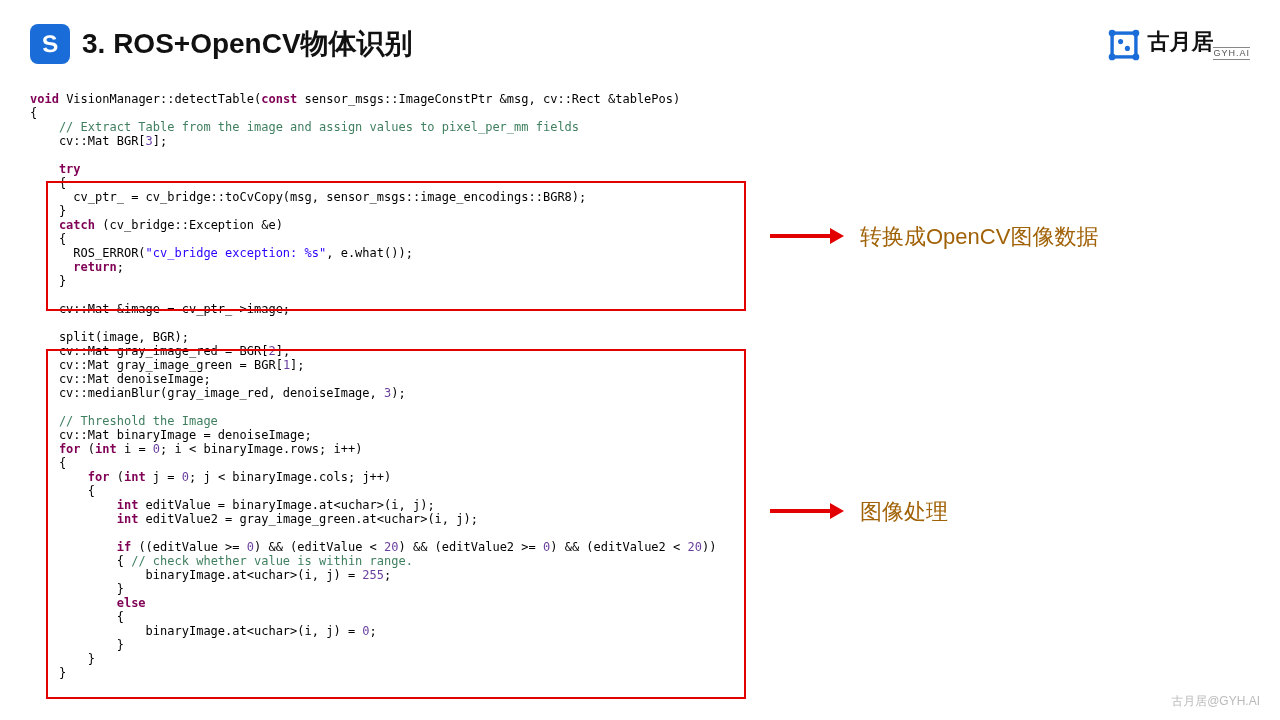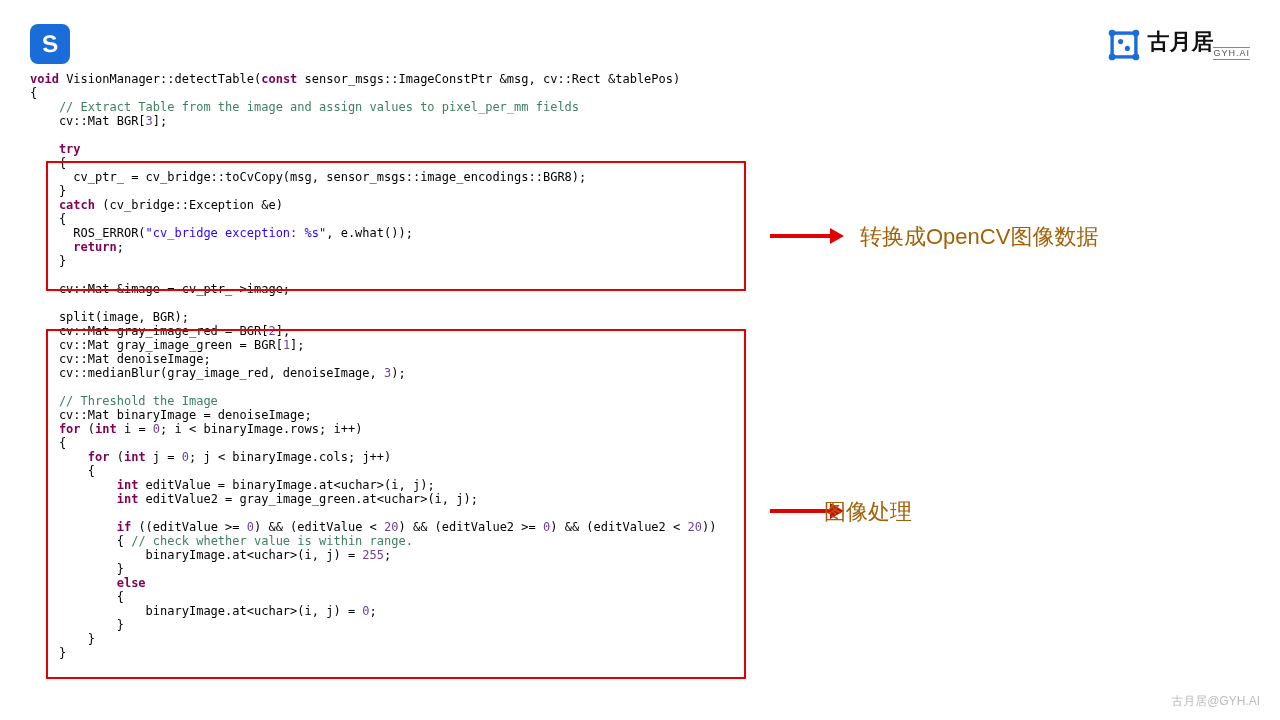--- a/index.html
+++ b/index.html
@@ -104,6 +104,7 @@
   <div class="logo-icon">
     <span>S</span>
   </div>
+  <div class="title">3. ROS+OpenCV物体识别</div>
 </div>
 
 <div class="brand">

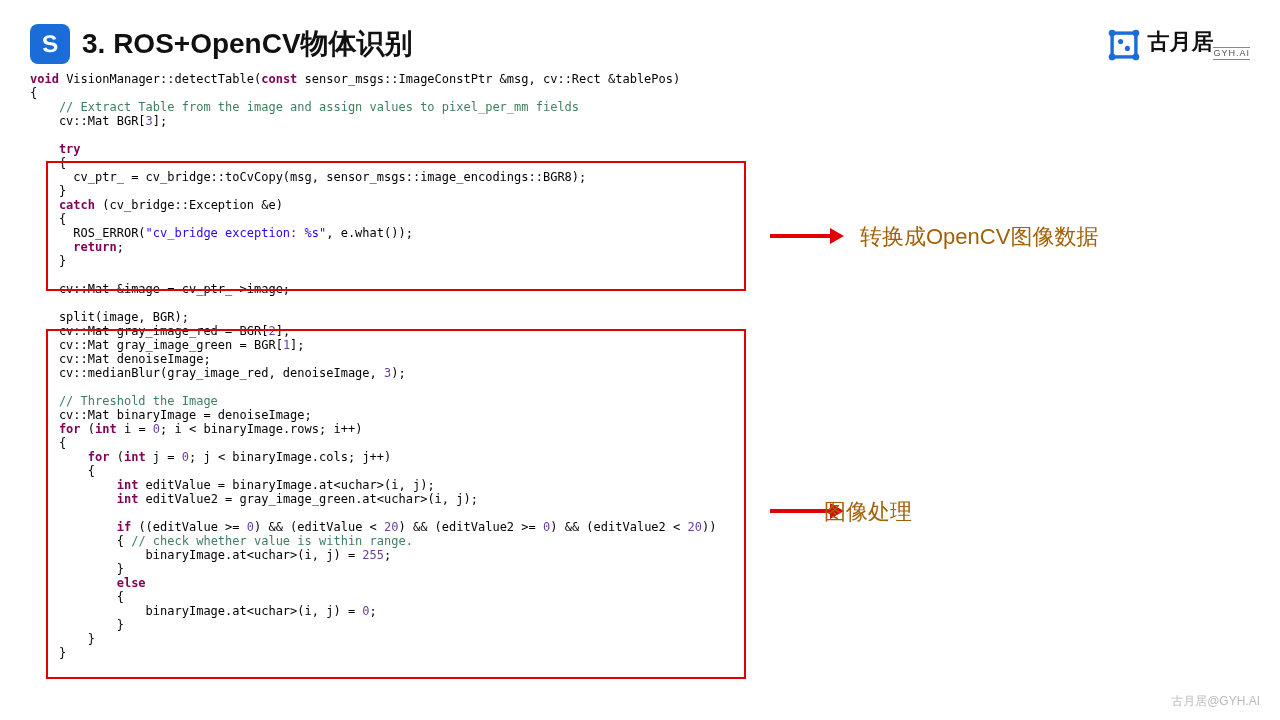--- a/index.html
+++ b/index.html
@@ -48,7 +48,7 @@
   .content {
     position: absolute;
     left: 30px;
-    top: 72px;
+    top: 92px;
     width: 1220px;
   }
   pre.code {

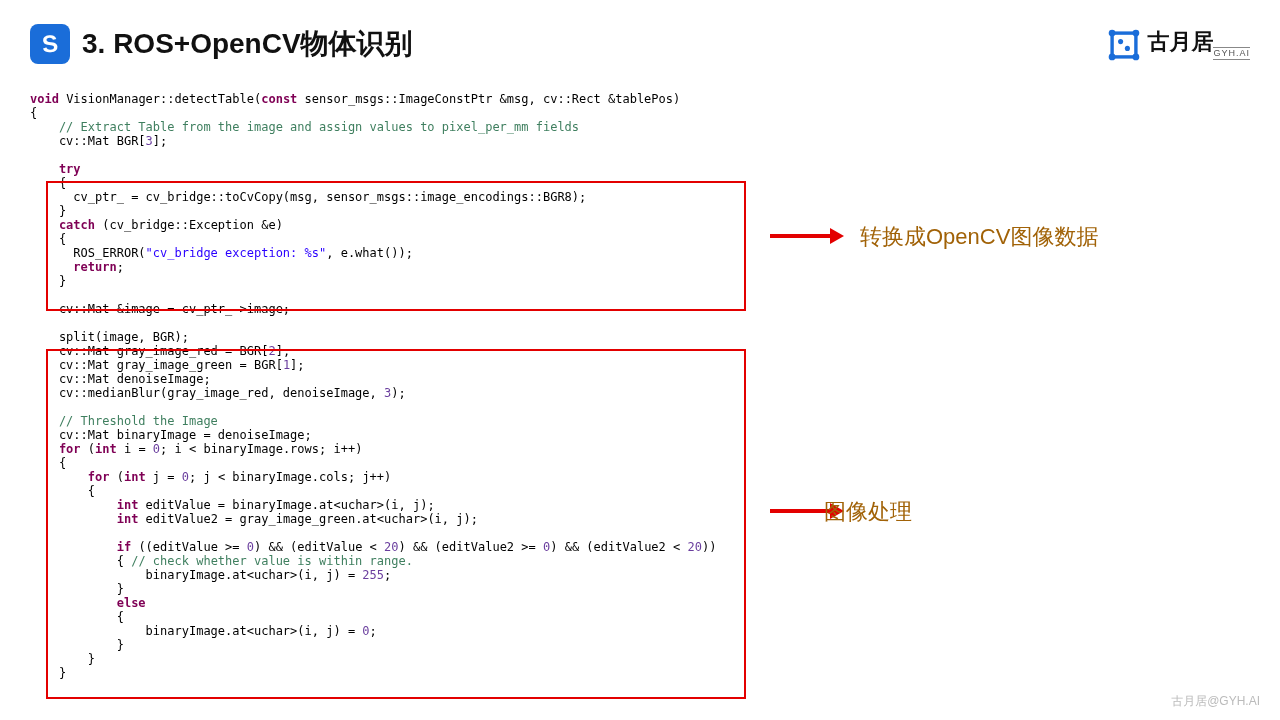--- a/index.html
+++ b/index.html
@@ -184,7 +184,7 @@
   <div class="arrow-line"></div>
   <div class="arrow-head"></div>
 </div>
-<div class="annot" style="left:824px; top:497px;">图像处理</div>
+<div class="annot" style="left:860px; top:497px;">图像处理</div>
 
 <div class="watermark">古月居@GYH.AI</div>
 

